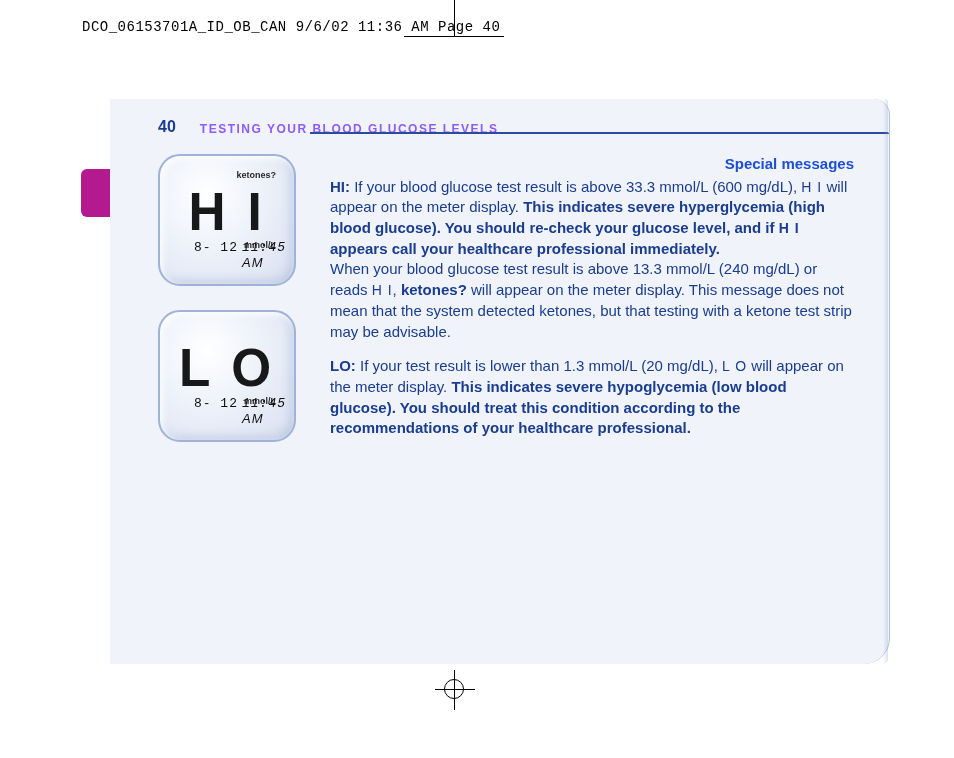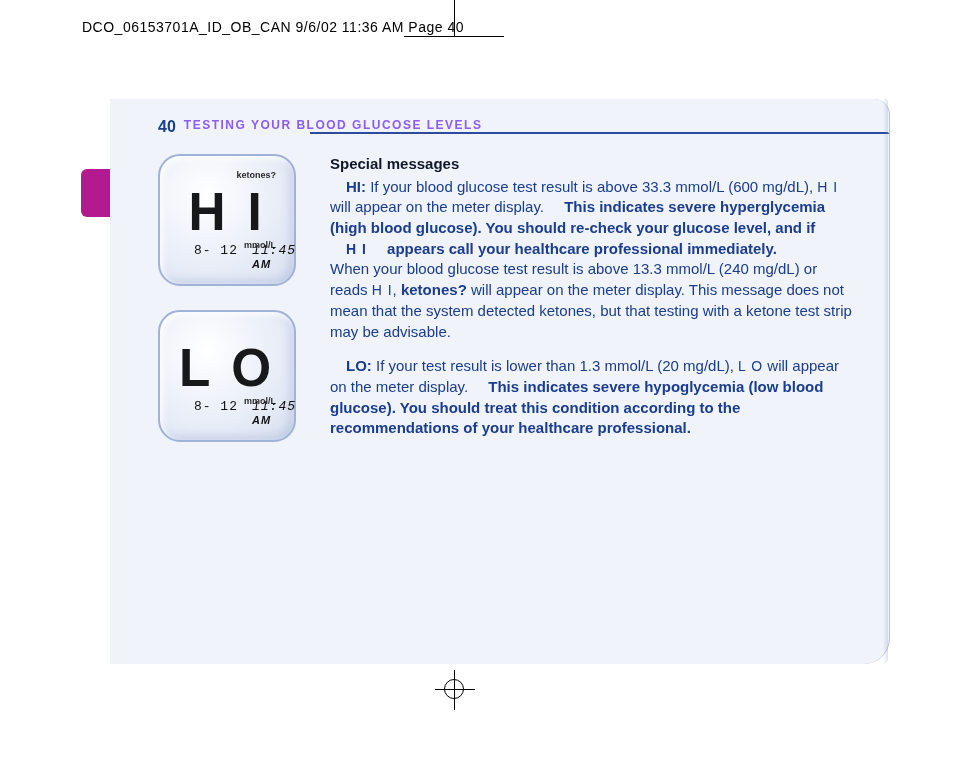--- a/index.html
+++ b/index.html
@@ -15,7 +15,7 @@
     position: absolute;
     top: 19px;
     left: 82px;
-    font-family: Liberation Sans, sans-serif;
+    font-family: Liberation Mono, monospace;
     font-size: 14px;
     color: #000;
     letter-spacing: 0.5px;

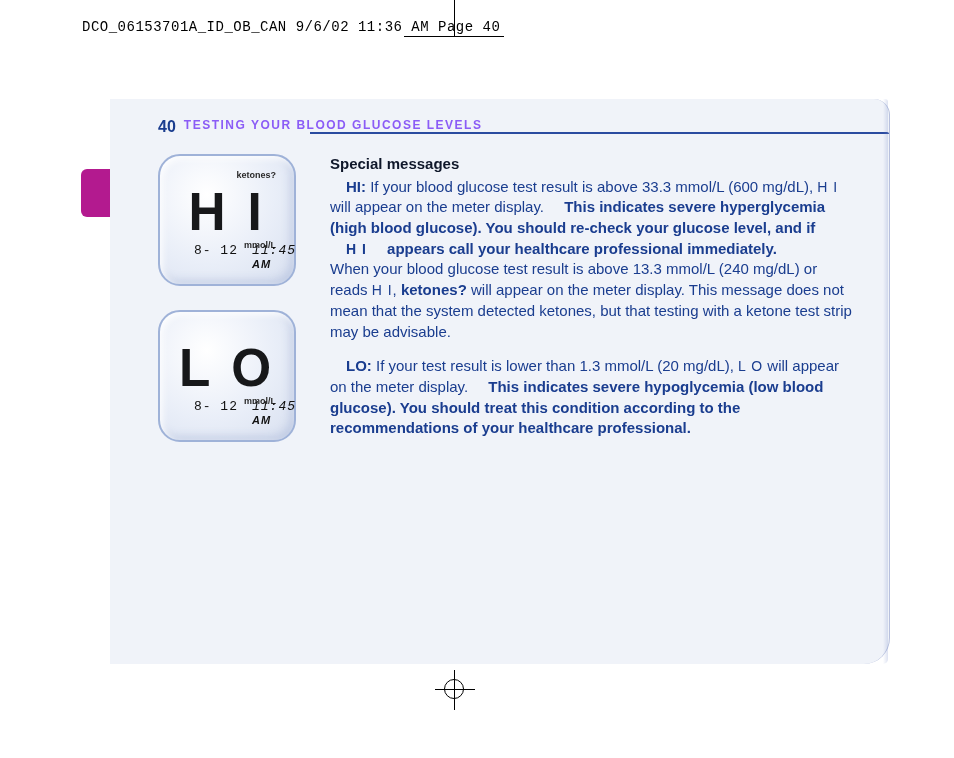--- a/index.html
+++ b/index.html
@@ -69,8 +69,8 @@
   .page-header {
     padding: 19px 0 0 48px;
     display: flex;
-    align-items: flex-start;
-    gap: 8px;
+    align-items: flex-end;
+    gap: 24px;
   }
   .page-number {
     color: #1a3d8f;

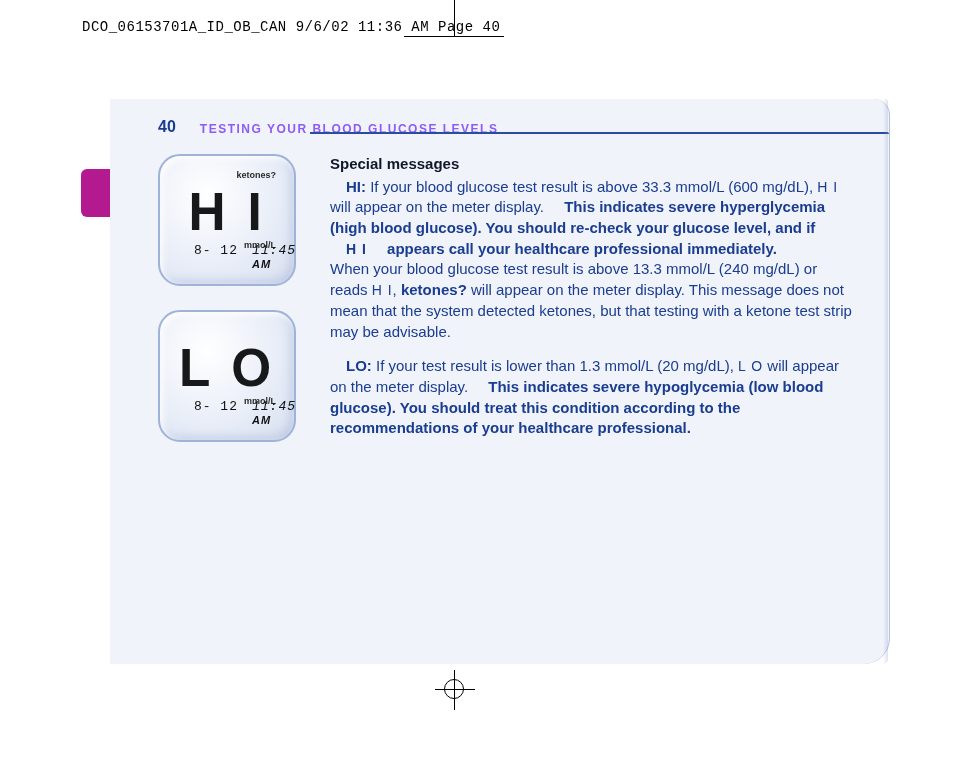--- a/index.html
+++ b/index.html
@@ -180,10 +180,11 @@
     line-height: 1.38;
   }
   .body-text h3 {
-    color: #0f172a;
+    color: #1d4ed8;
     font-size: 15px;
     font-weight: 700;
     margin-bottom: 2px;
+    text-align: right;
   }
   .body-text .lbl { font-weight: 700; margin-left: 16px; }
   .body-text p { margin-bottom: 14px; }

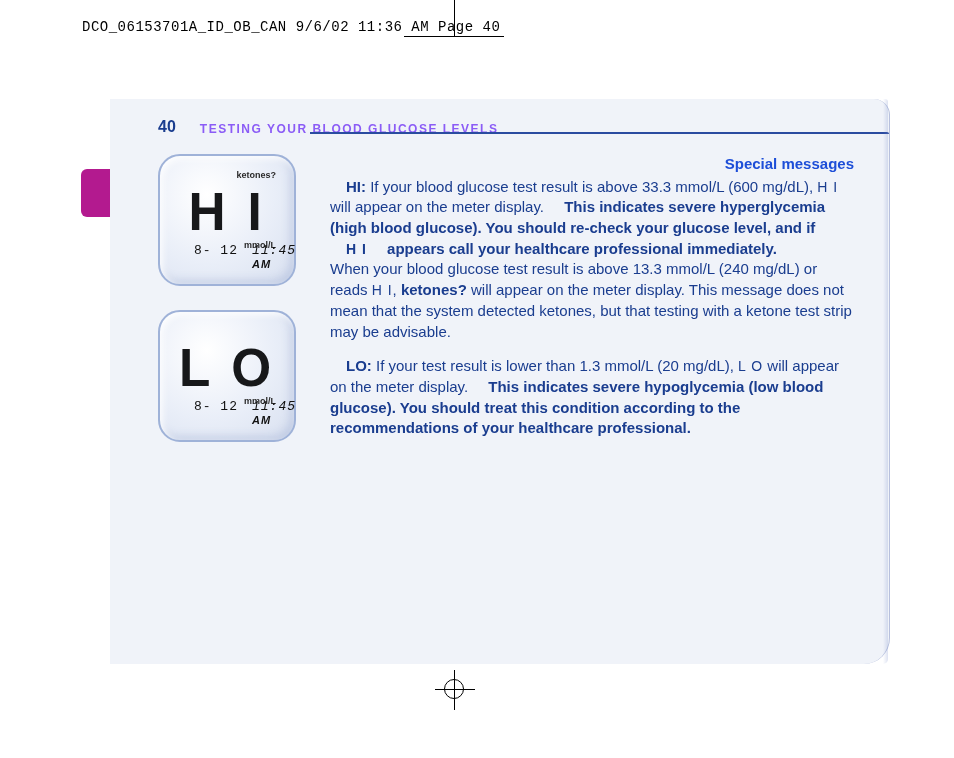--- a/index.html
+++ b/index.html
@@ -186,7 +186,7 @@
     margin-bottom: 2px;
     text-align: right;
   }
-  .body-text .lbl { font-weight: 700; margin-left: 16px; }
+  .body-text .lbl { font-weight: 700; }
   .body-text p { margin-bottom: 14px; }
   .seg {
     font-family: Arial, sans-serif;

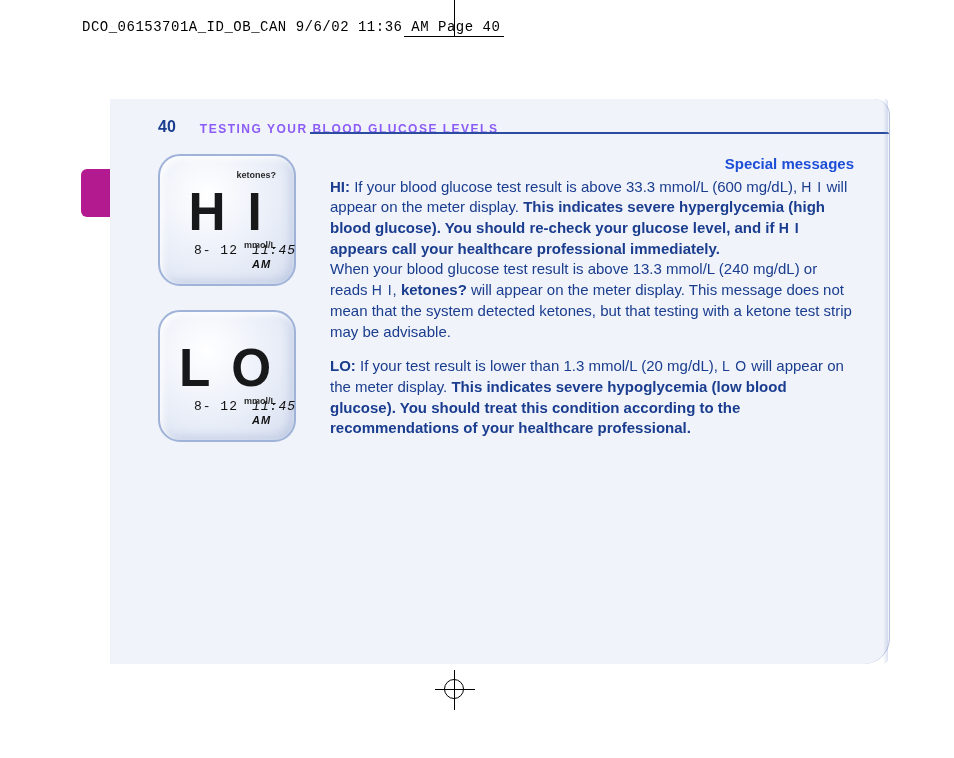--- a/index.html
+++ b/index.html
@@ -170,7 +170,7 @@
     justify-content: flex-end;
     align-items: baseline;
   }
-  .dt .ampm { font-size: 11px; font-family: Arial, sans-serif; font-weight:700; margin-left:14px;}
+  .dt .ampm { font-size: 13px; font-family: Arial, sans-serif; font-weight:400; margin-left:4px;}
   .dt .time { font-style: italic; display:flex; align-items:baseline;flex-direction:column;}
 
   .body-text {

